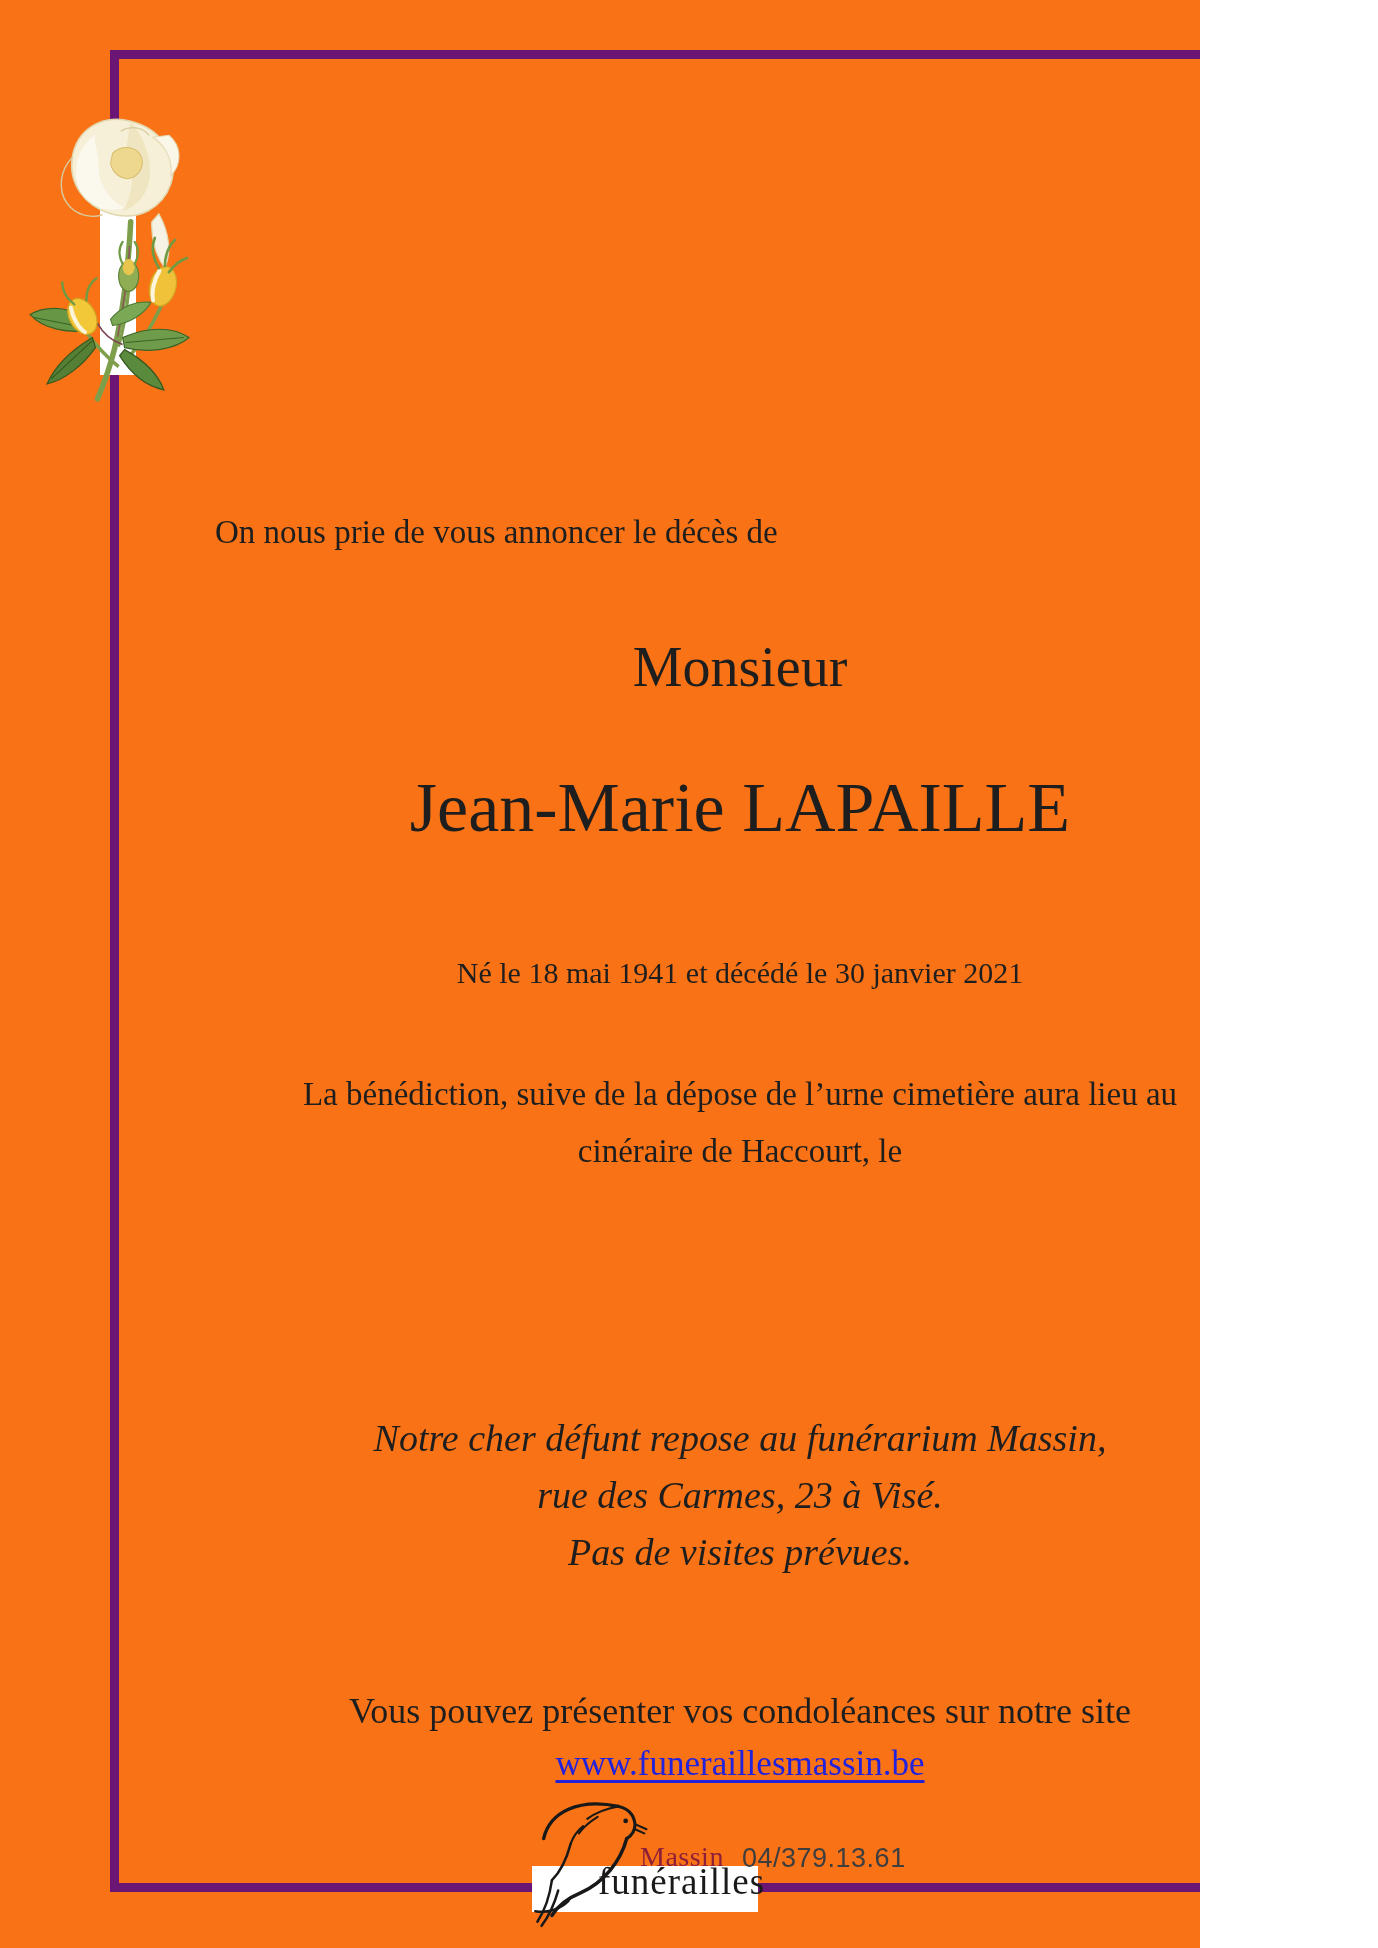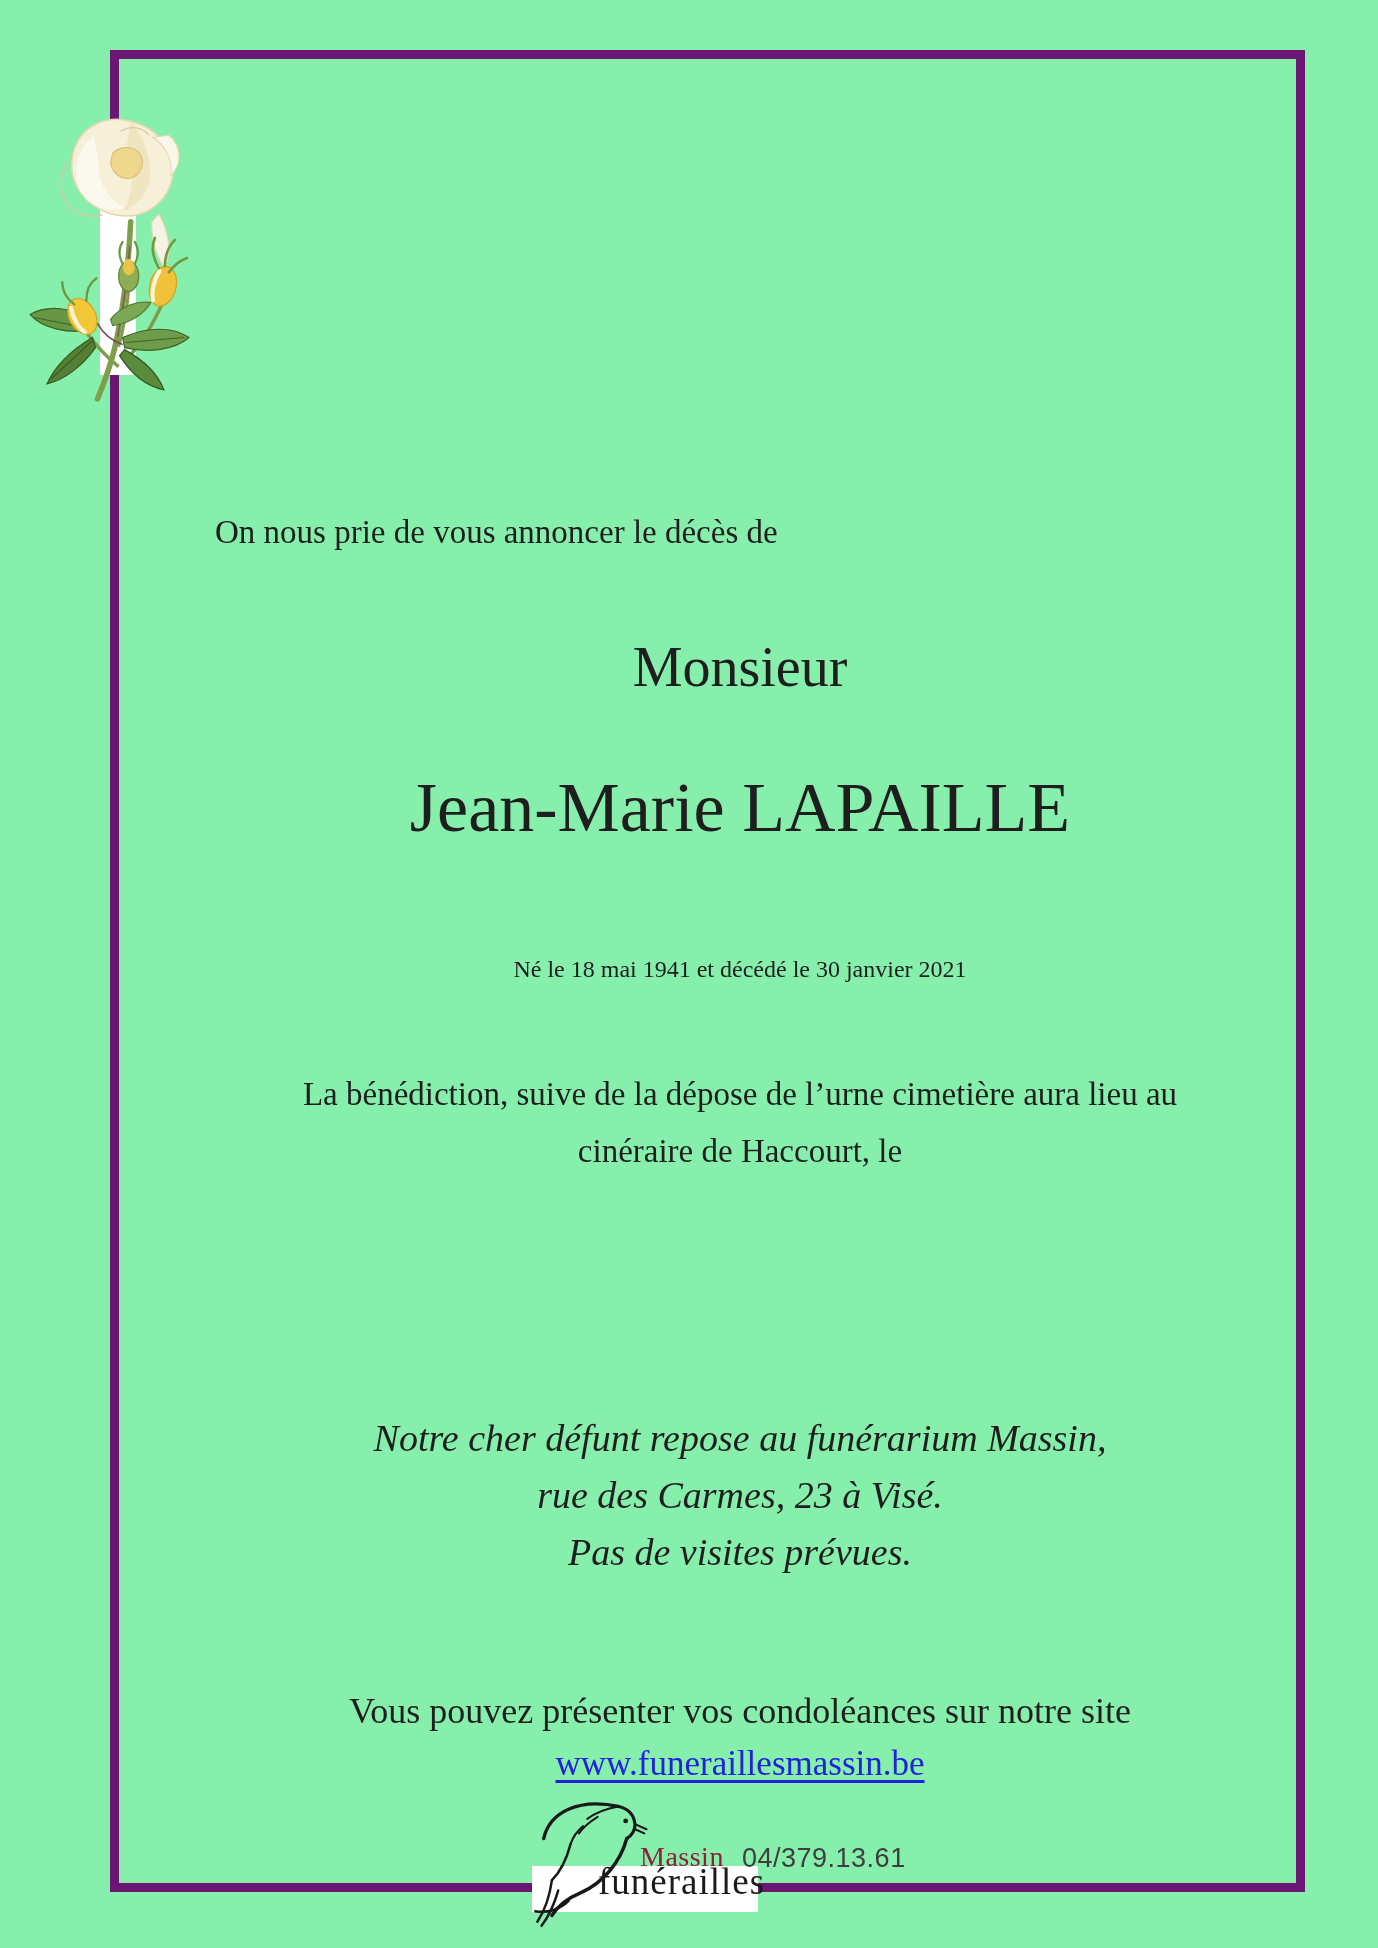--- a/index.html
+++ b/index.html
@@ -5,8 +5,8 @@
   html,body{margin:0;padding:0;background:#fff;}
   .page{
     position:relative;
-    width:1378px;height:1948px;
-    background:#86efac;
+    width:1200px;height:1948px;
+    background:#f97316;
     font-family:"Liberation Serif","DejaVu Serif",serif;
     color:var(--text,#1e1e1e);
     overflow:hidden;

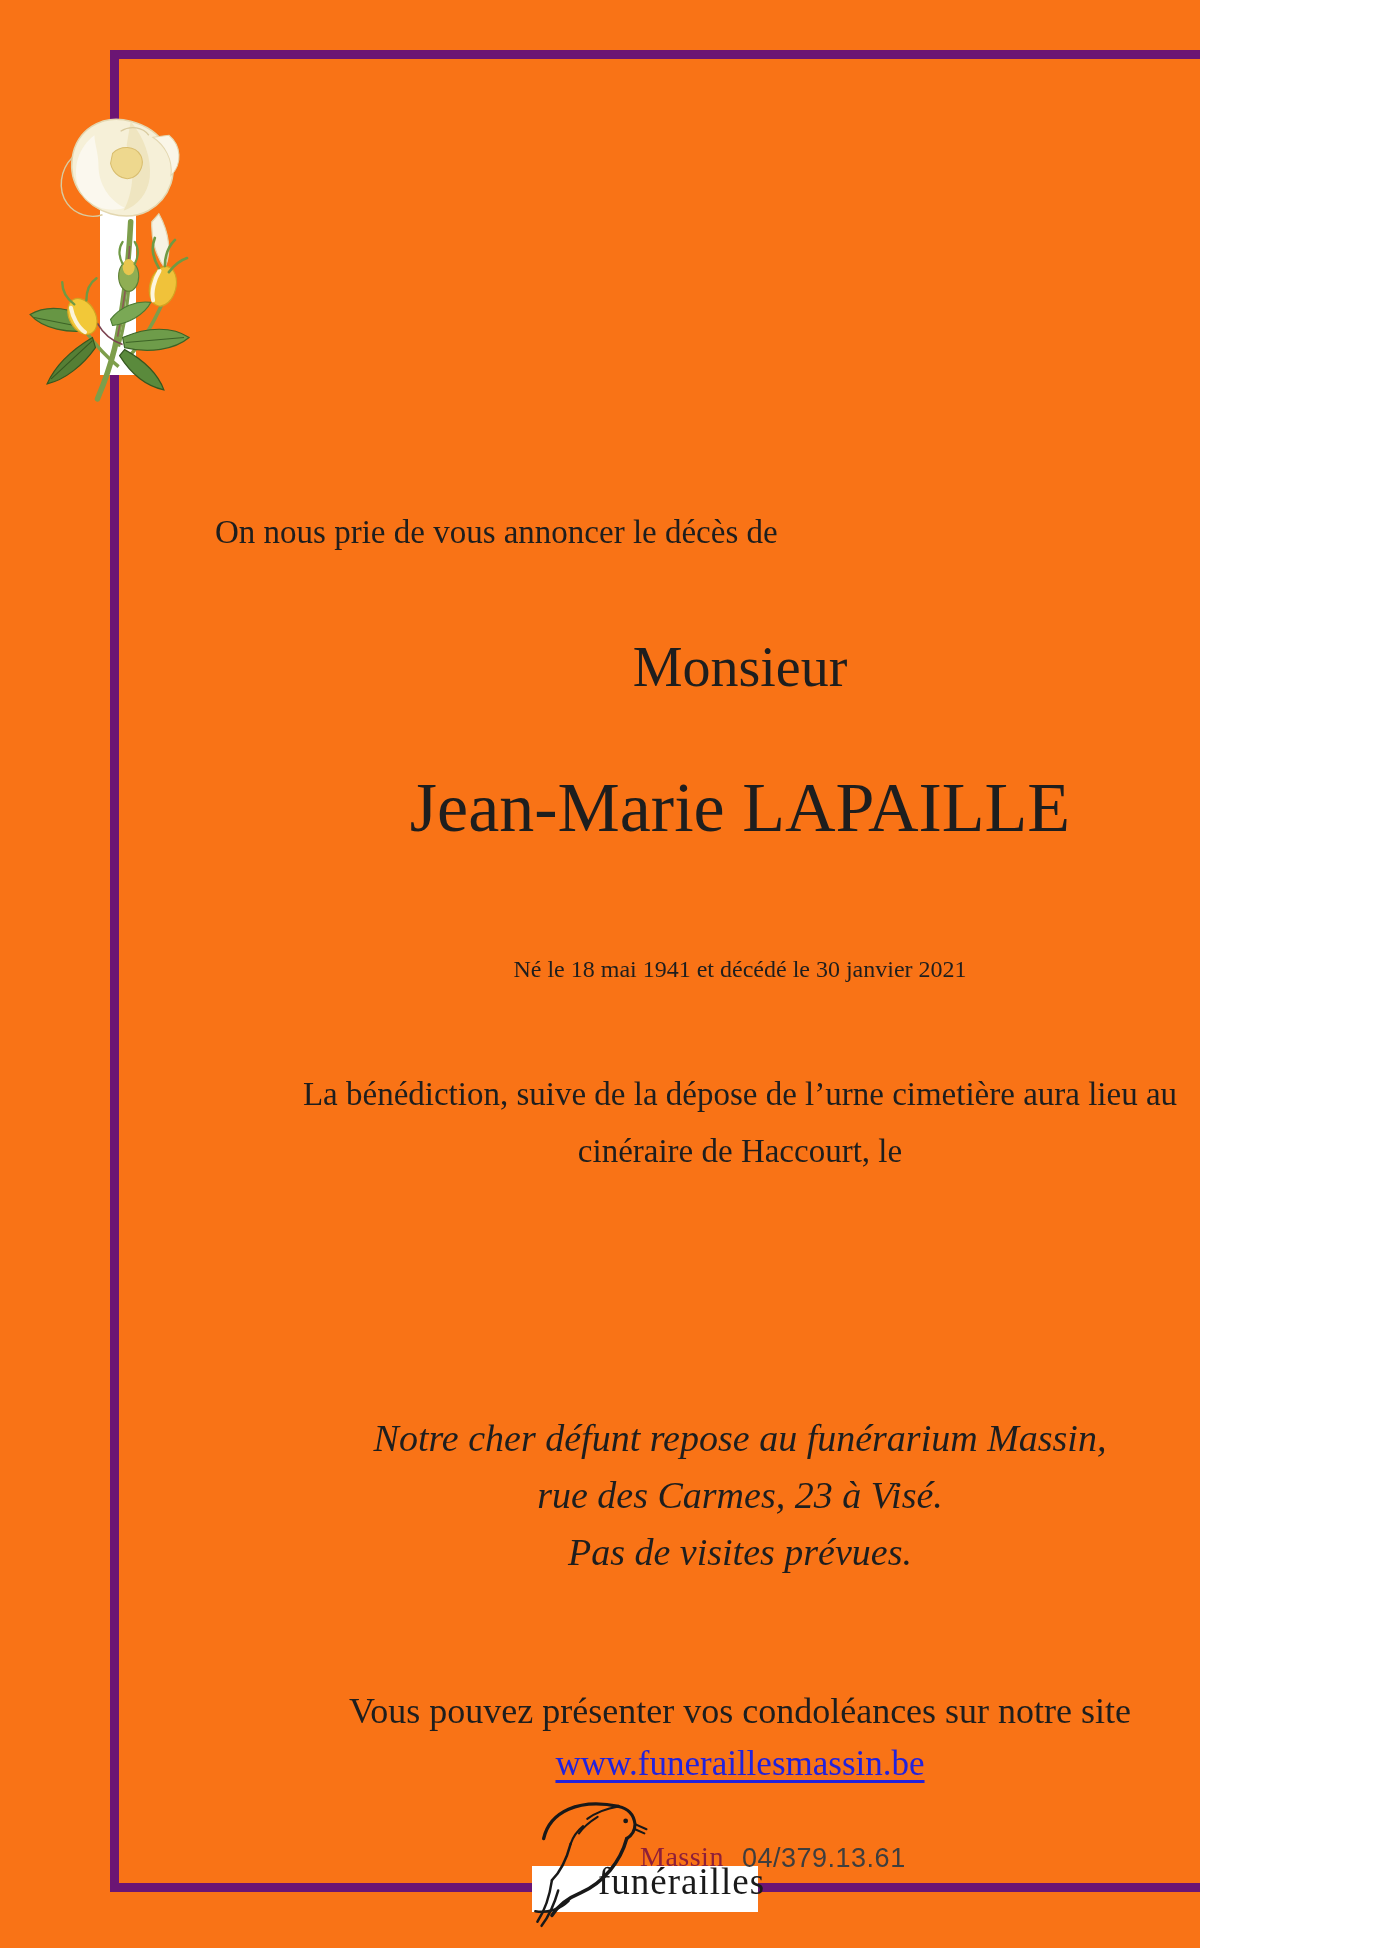--- a/index.html
+++ b/index.html
@@ -54,7 +54,7 @@
   .intro{top:514px;text-align:left;font-size:33px;}
   .title{top:634px;font-size:56px;line-height:1.2;}
   .name{top:766px;font-size:70px;line-height:1.2;}
-  .dates{top:956px;font-size:24px;}
+  .dates{top:956px;font-size:30px;}
   .benediction{top:1066px;font-size:33px;line-height:57px;}
   .ceremony-date{top:1236px;font-size:47px;}
   .repose{top:1410px;font-size:38px;font-style:italic;line-height:57px;}

